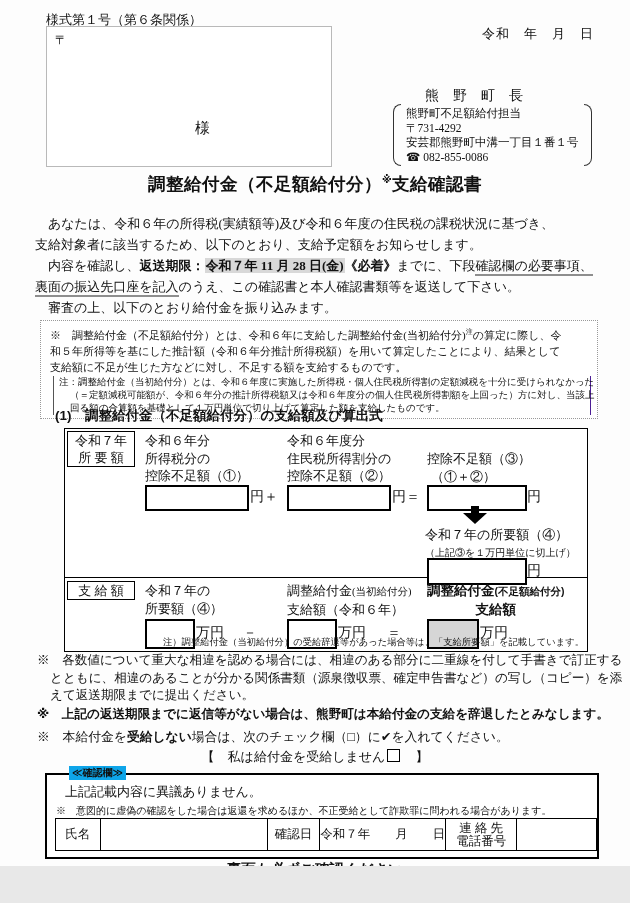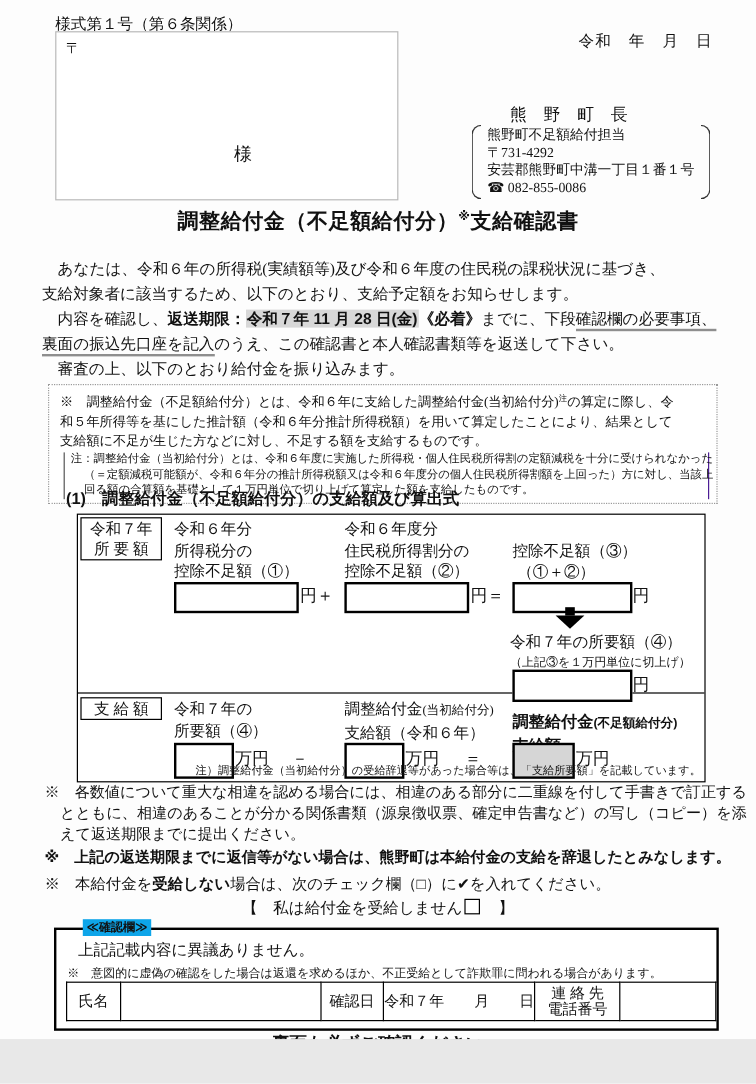--- a/index.html
+++ b/index.html
@@ -27,7 +27,7 @@
 
   
   .intro{left:35px;top:213px;font-size:13px;line-height:21px;}
-  .hl{background:#d8d8d8;font-family:Liberation Sans, sans-serif;font-weight:bold;padding:0 1px;}
+  .hl{background:#d8d8d8;font-family:Liberation Serif, serif;font-weight:bold;padding:0 1px;}
   .bold-g{font-family:"Liberation Sans","DejaVu Sans",sans-serif;font-weight:bold;}
   .ul{border-bottom:2.5px solid #8e8e8e;padding-bottom:1px;}
 

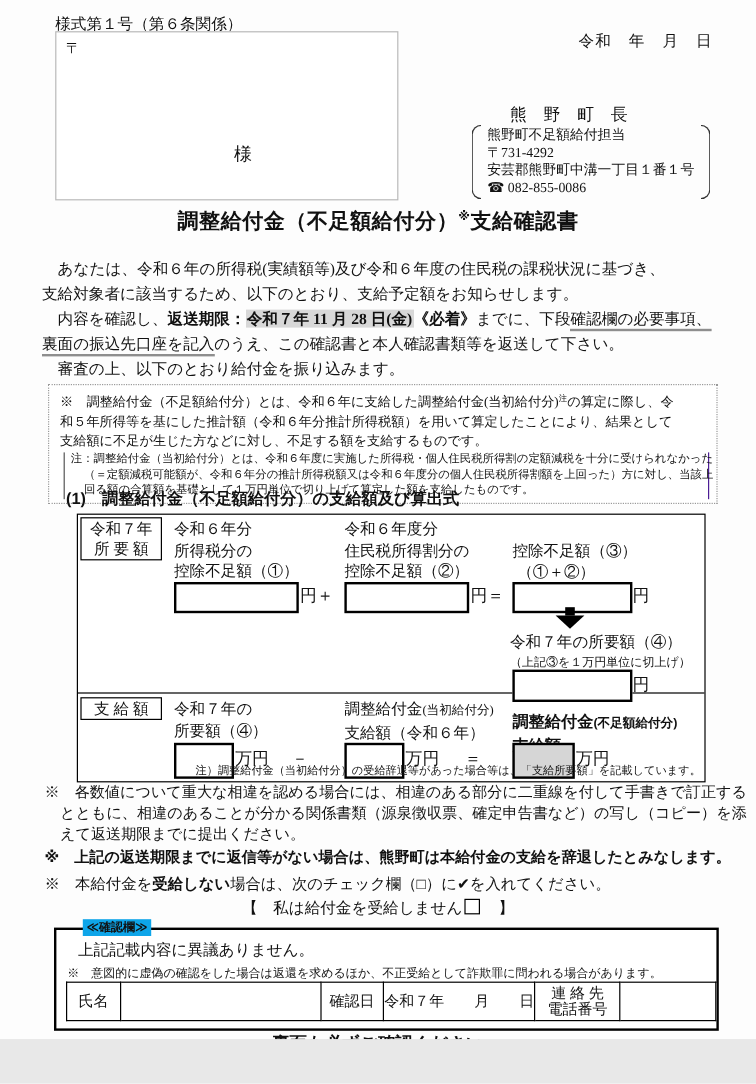--- a/index.html
+++ b/index.html
@@ -182,7 +182,7 @@
     <span class="unit" style="left:273px;top:195px;">万円</span>
     <span class="unit" style="left:322px;top:195px;">＝</span>
 
-    <div class="chead gothic" style="left:362px;top:164px;font-size:13.5px;">
+    <div class="chead gothic" style="left:362px;top:153px;font-size:13.5px;text-align:center;">
       <div><span>調整給付金</span><span class="paren-sm">(不足額給付分)</span></div>
       <div>支給額</div>
     </div>

